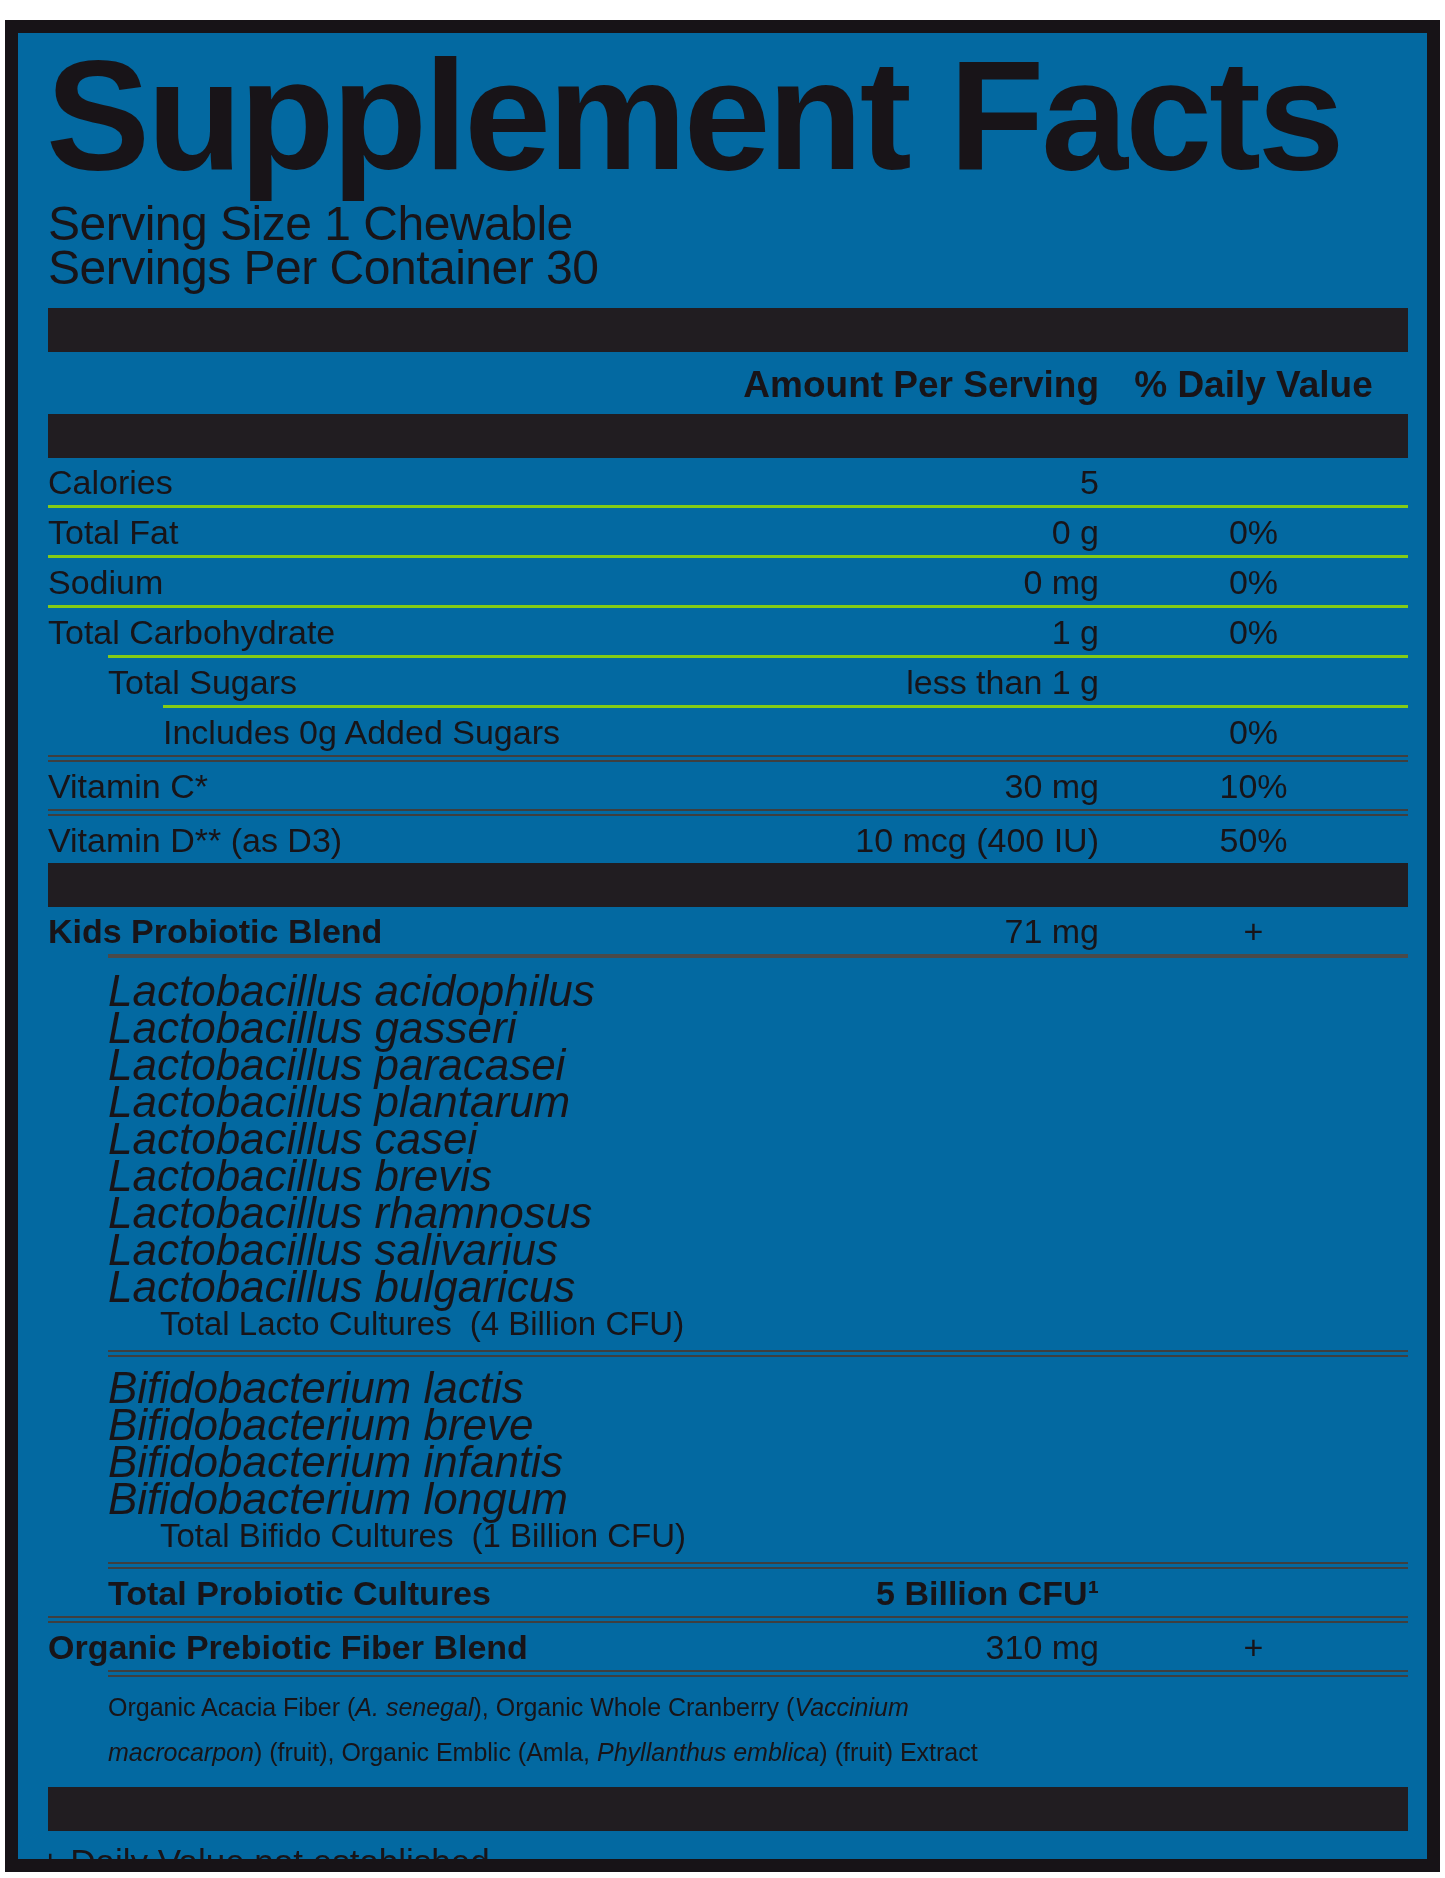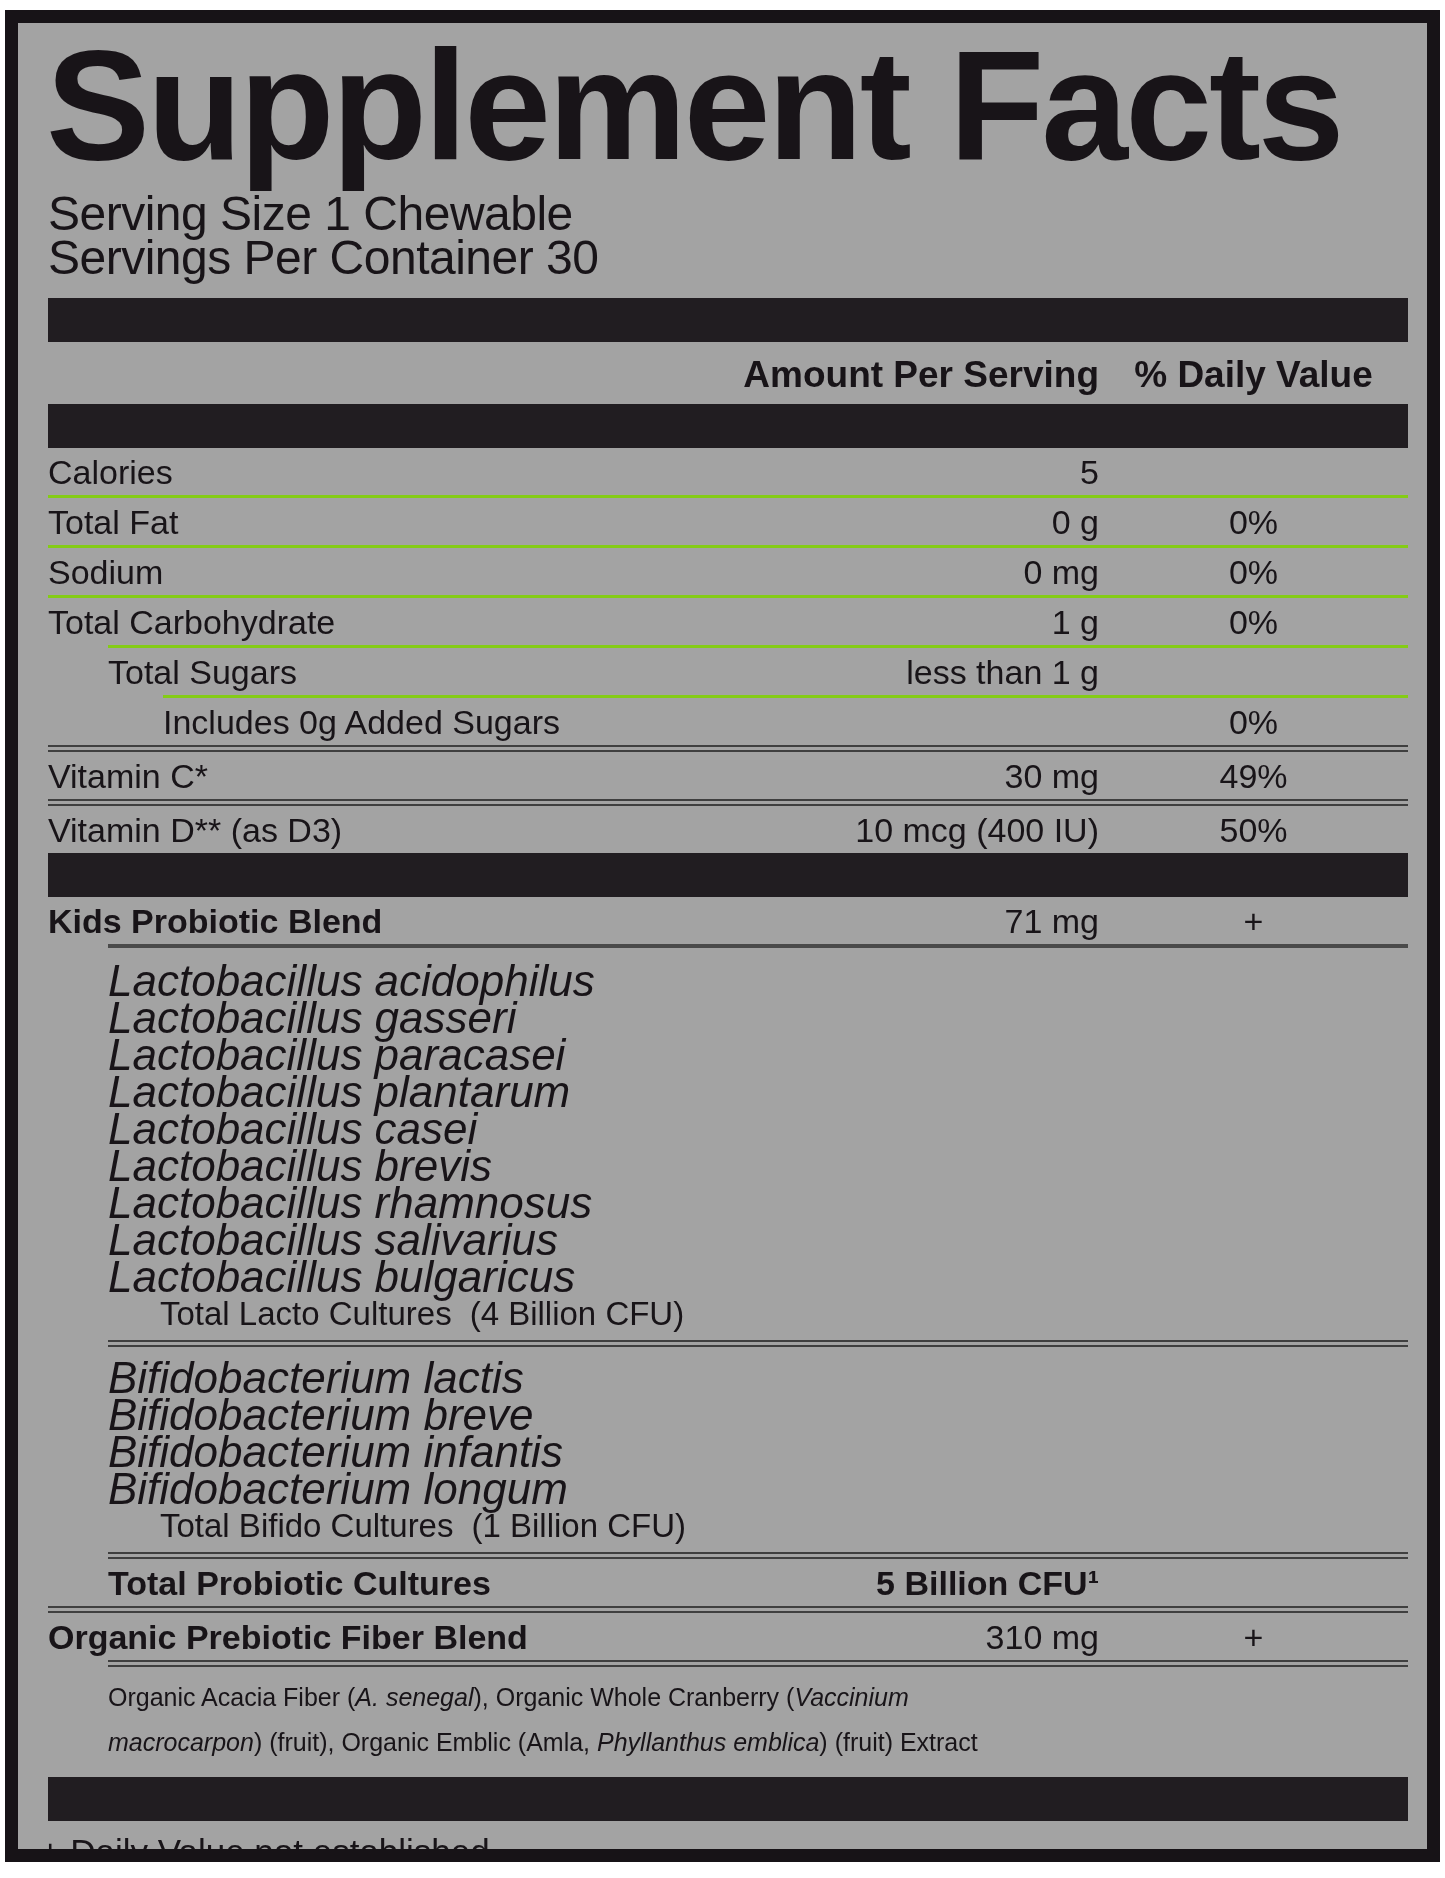--- a/index.html
+++ b/index.html
@@ -9,10 +9,10 @@
     color:#181418;-webkit-font-smoothing:antialiased;
   }
   .frame{
-    margin:10px 5px 0 5px;
+    margin:20px 5px 0 5px;
     border:13px solid #171317;
     height:1852px;box-sizing:border-box;
-    background:#a3a3a3;overflow:hidden;
+    background:#0369a1;overflow:hidden;
   }
   .content{padding:0 19px 0 30px;}
 

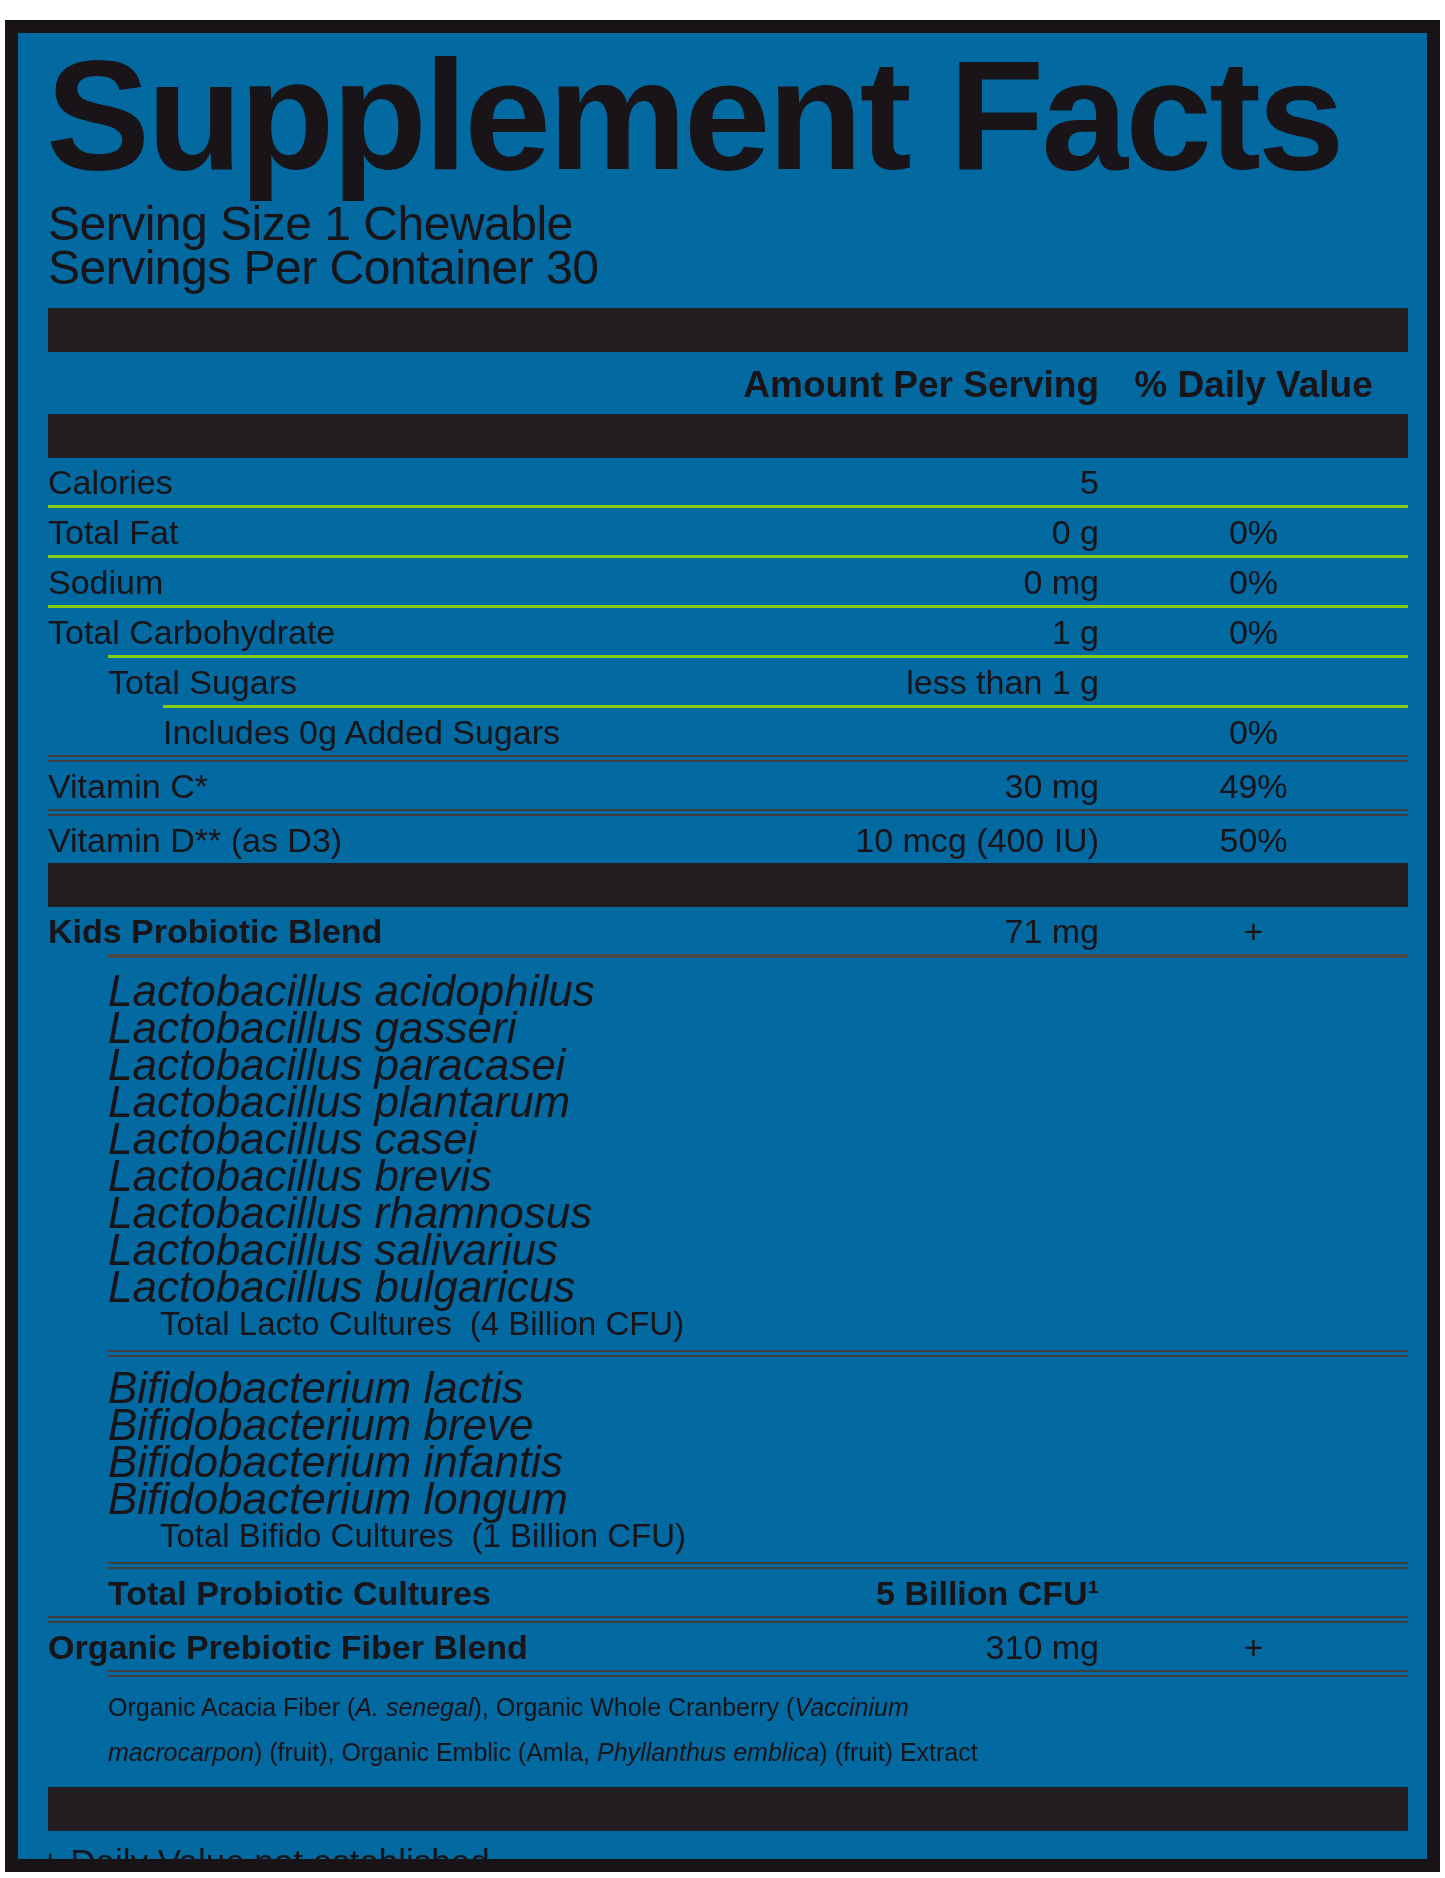--- a/index.html
+++ b/index.html
@@ -111,7 +111,7 @@
     <div class="row nrow sep2">
       <div class="c-label">Vitamin C*</div>
       <div class="c-amt">30 mg</div>
-      <div class="c-dv">49%</div>
+      <div class="c-dv">10%</div>
     </div>
     <div class="row nrow sep2">
       <div class="c-label">Vitamin D** (as D3)</div>

